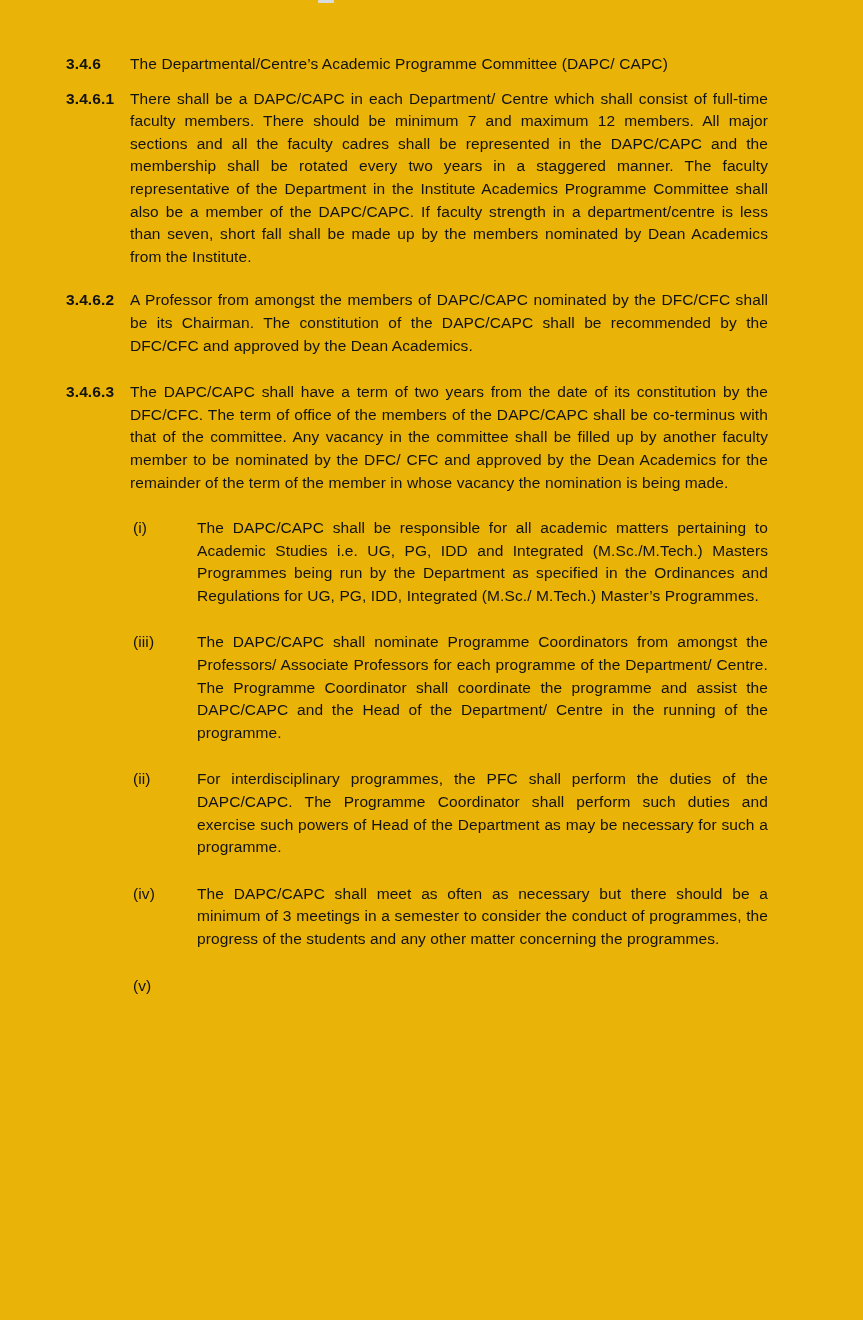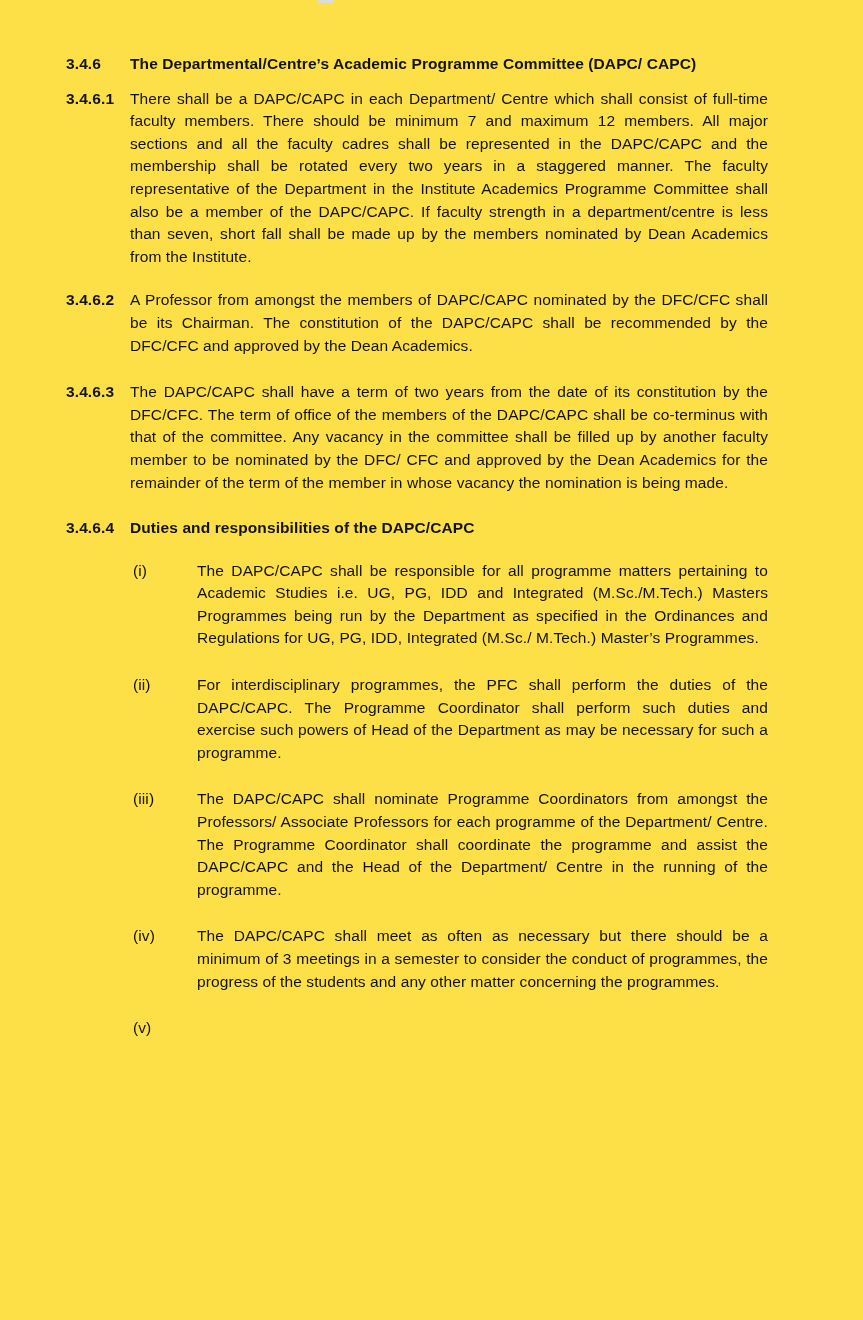--- a/index.html
+++ b/index.html
@@ -20,7 +20,7 @@
     width: 863px;
     height: 1320px;
     padding: 53px 95px 0 66px;
-    background: #fde047;
+    background: #eab308;
   }
   .scan-artifact {
     position: absolute;

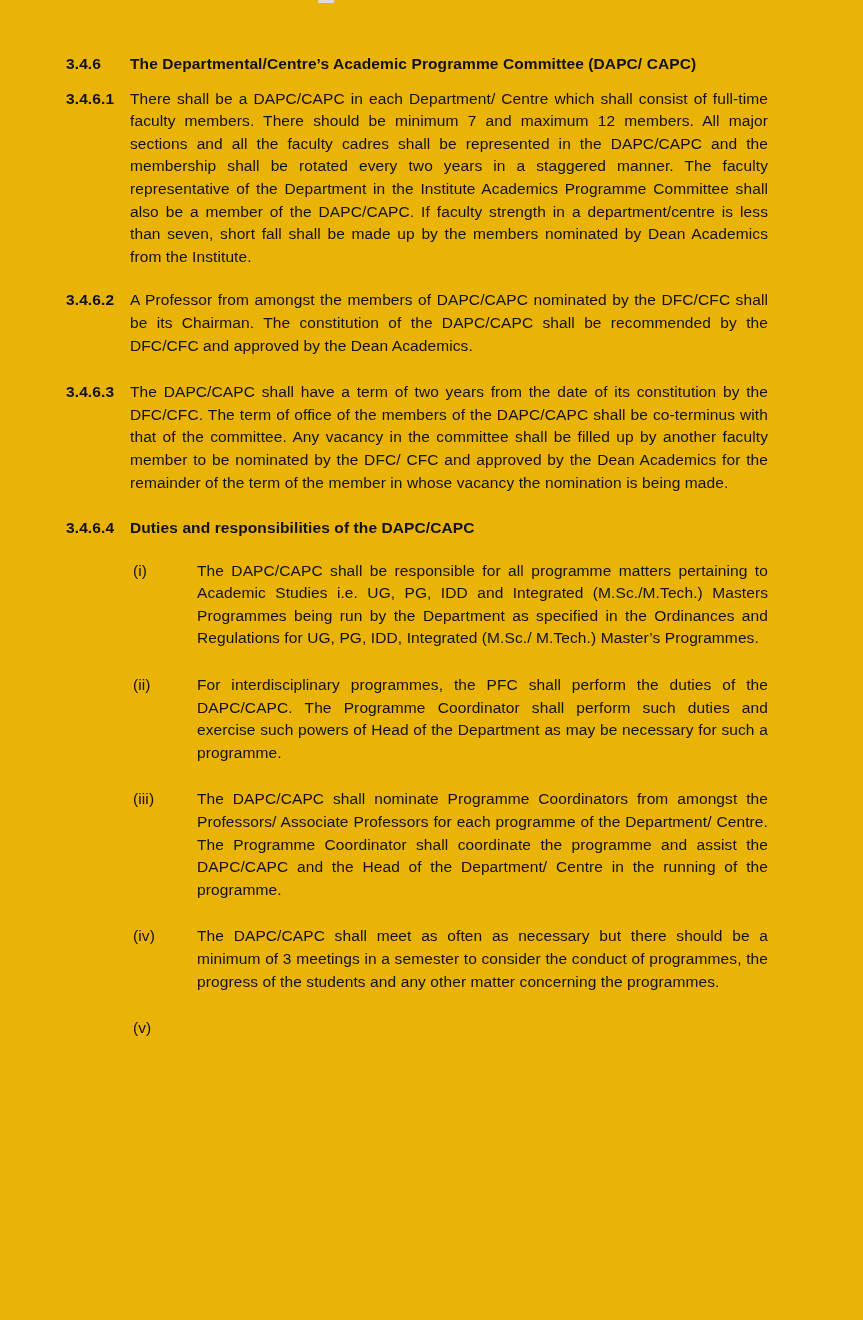--- a/index.html
+++ b/index.html
@@ -47,7 +47,7 @@
     font-weight: bold;
     white-space: nowrap;
   }
-  .bold-text { font-weight: bold; }
+  .bold-text { font-weight: normal; }
   .heading-block { margin-bottom: 12px; }
   .duties-block { margin-bottom: 20px; }
   .list { margin-top: 0; }

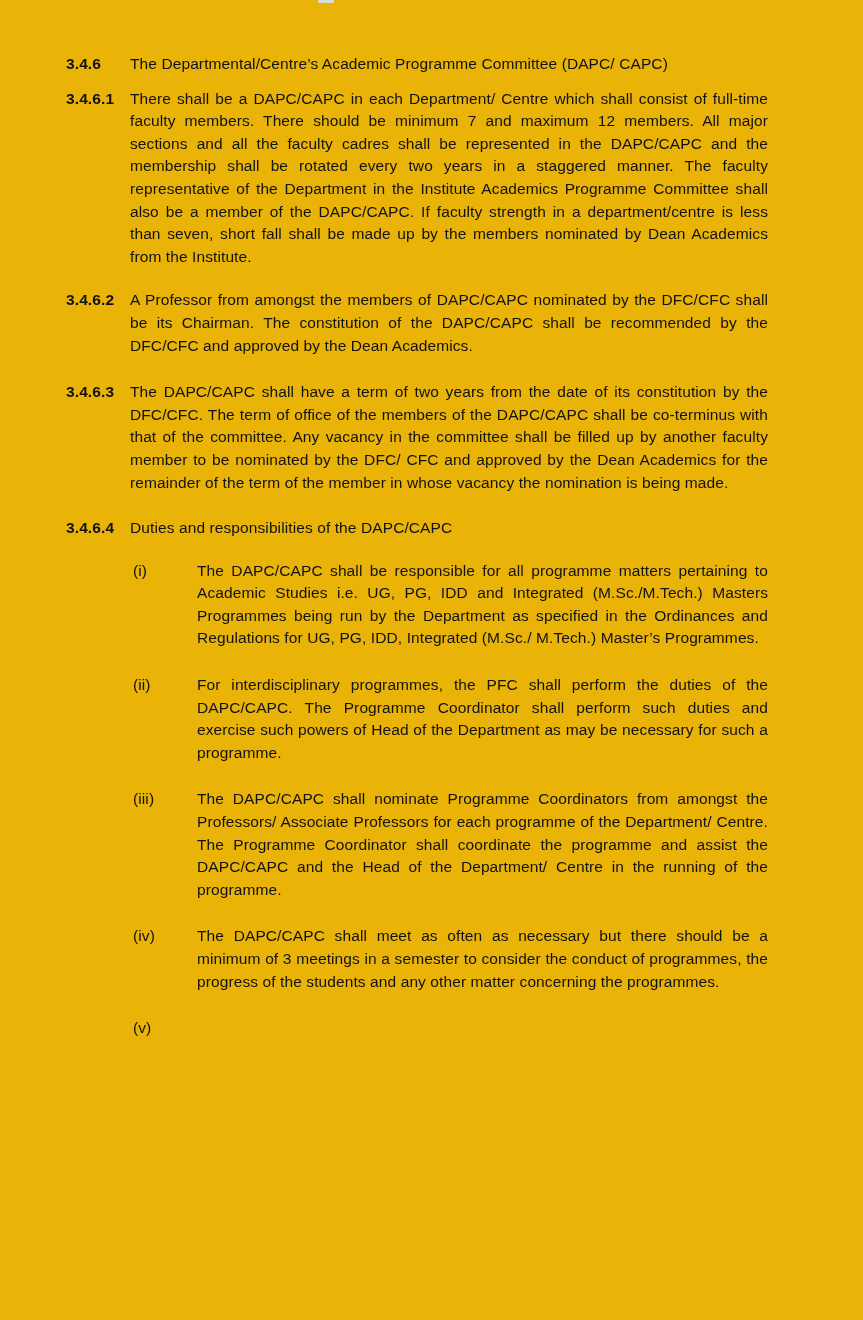--- a/index.html
+++ b/index.html
@@ -94,10 +94,6 @@
     <span>The DAPC/CAPC shall have a term of two years from the date of its constitution by the DFC/CFC. The term of office of the members of the DAPC/CAPC shall be co-terminus with that of the committee. Any vacancy in the committee shall be filled up by another faculty member to be nominated by the DFC/ CFC and approved by the Dean Academics for the remainder of the term of the member in whose vacancy the nomination is being made.</span>
   </div>
 
-  <div class="block duties-block">
-    <span class="num">3.4.6.4</span>
-    <span class="bold-text">Duties and responsibilities of the DAPC/CAPC</span>
-  </div>
 
   <div class="block list" style="margin-bottom:0;">
     <div class="list-item">

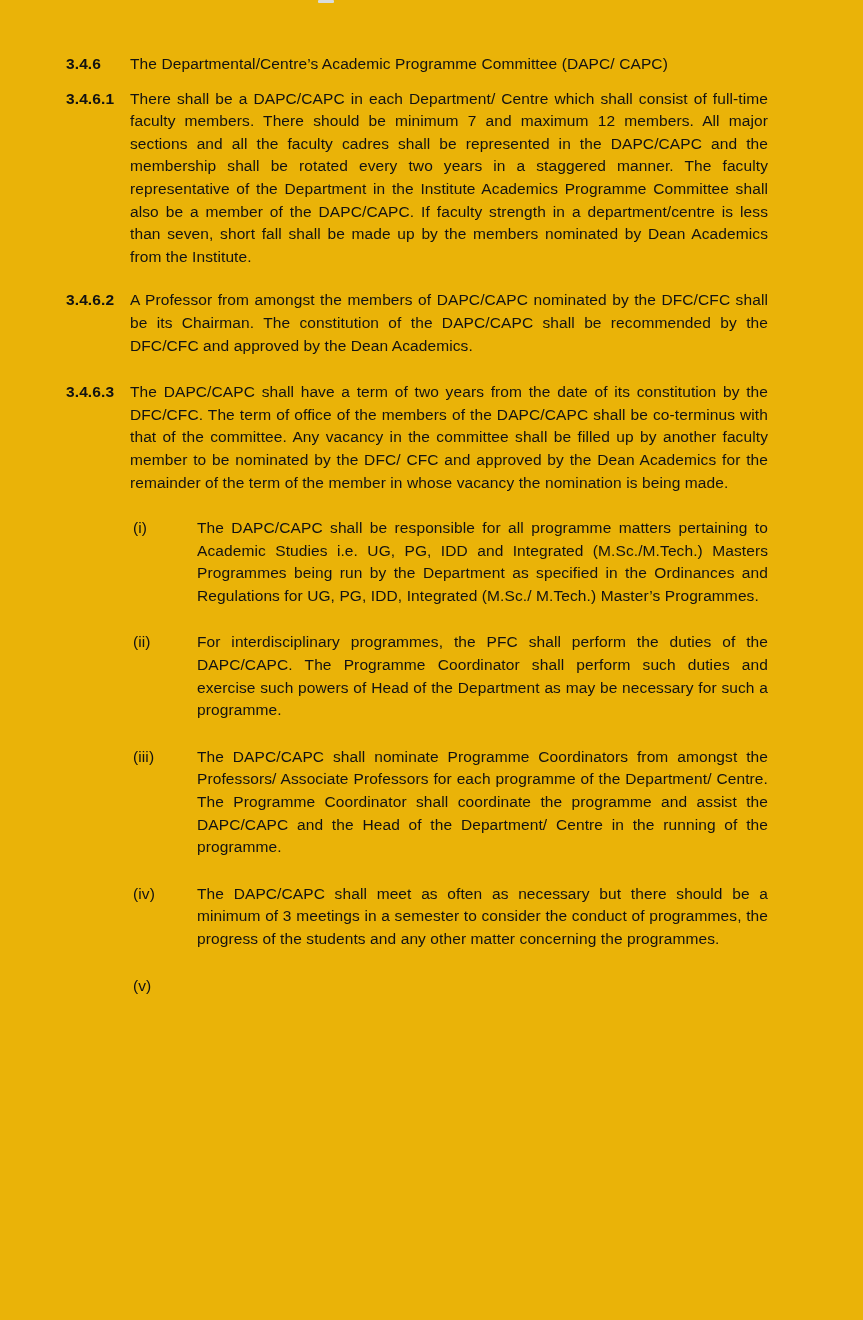--- a/index.html
+++ b/index.html
@@ -98,7 +98,7 @@
   <div class="block list" style="margin-bottom:0;">
     <div class="list-item">
       <span class="marker">(i)</span>
-      <span>The DAPC/CAPC shall be responsible for all programme matters pertaining to Academic Studies i.e. UG, PG, IDD and Integrated (M.Sc./M.Tech.) Masters Programmes being run by the Department as specified in the Ordinances and Regulations for UG, PG, IDD, Integrated  (M.Sc./ M.Tech.) Master’s Programmes.</span>
+      <span>The DAPC/CAPC shall be responsible for all academic matters pertaining to Academic Studies i.e. UG, PG, IDD and Integrated (M.Sc./M.Tech.) Masters Programmes being run by the Department as specified in the Ordinances and Regulations for UG, PG, IDD, Integrated  (M.Sc./ M.Tech.) Master’s Programmes.</span>
     </div>
     <div class="list-item">
       <span class="marker">(ii)</span>

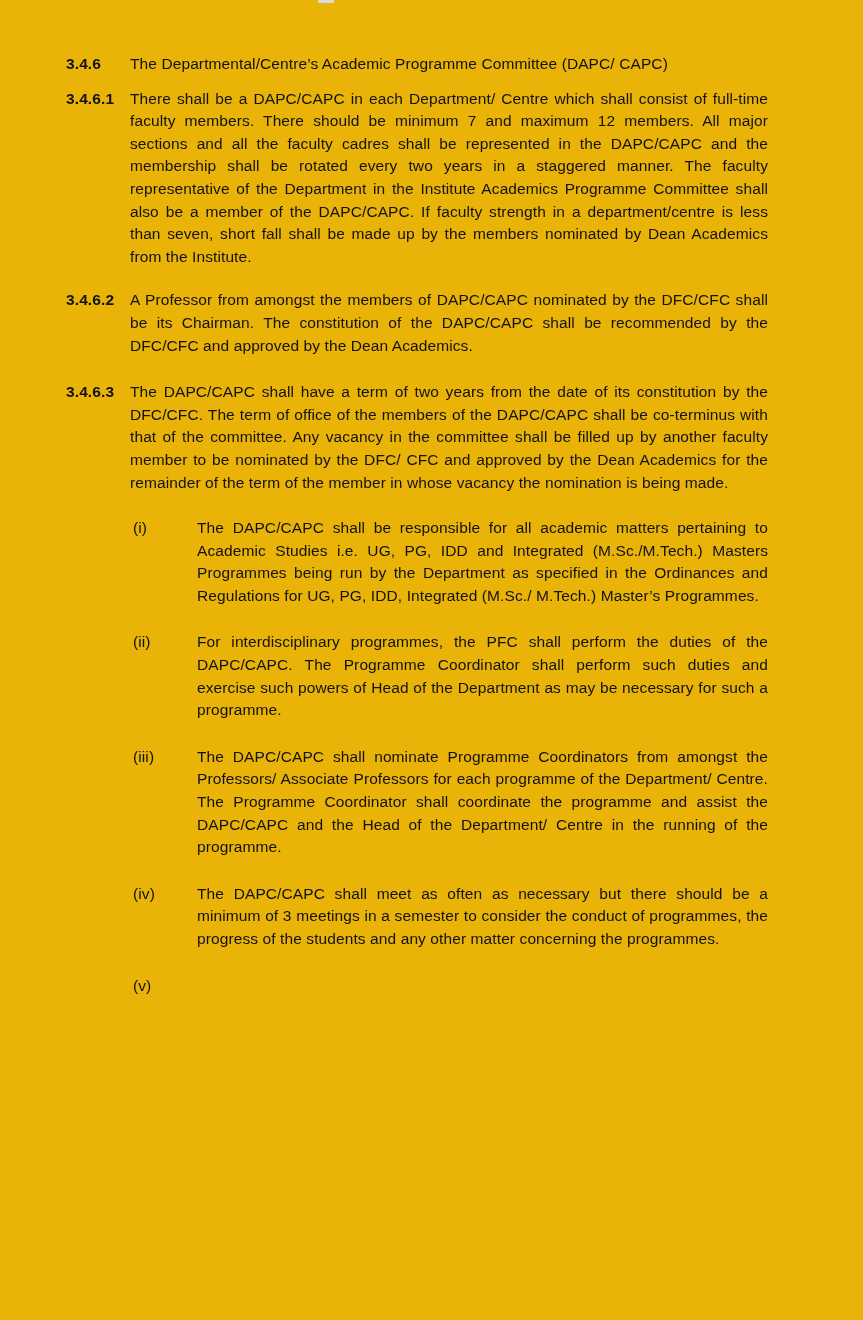--- a/index.html
+++ b/index.html
@@ -101,12 +101,12 @@
       <span>The DAPC/CAPC shall be responsible for all academic matters pertaining to Academic Studies i.e. UG, PG, IDD and Integrated (M.Sc./M.Tech.) Masters Programmes being run by the Department as specified in the Ordinances and Regulations for UG, PG, IDD, Integrated  (M.Sc./ M.Tech.) Master’s Programmes.</span>
     </div>
     <div class="list-item">
+      <span class="marker">(iii)</span>
+      <span>The DAPC/CAPC shall nominate Programme Coordinators from amongst the Professors/ Associate Professors for each programme of the Department/ Centre. The Programme Coordinator shall coordinate the programme and assist the DAPC/CAPC and the Head of the Department/ Centre in the running of the programme.</span>
+    </div>
+    <div class="list-item">
       <span class="marker">(ii)</span>
       <span>For interdisciplinary programmes, the PFC shall perform the duties of the DAPC/CAPC. The Programme Coordinator shall perform such duties and exercise such powers of Head of the Department as may be necessary for such a programme.</span>
-    </div>
-    <div class="list-item">
-      <span class="marker">(iii)</span>
-      <span>The DAPC/CAPC shall nominate Programme Coordinators from amongst the Professors/ Associate Professors for each programme of the Department/ Centre. The Programme Coordinator shall coordinate the programme and assist the DAPC/CAPC and the Head of the Department/ Centre in the running of the programme.</span>
     </div>
     <div class="list-item">
       <span class="marker">(iv)</span>

